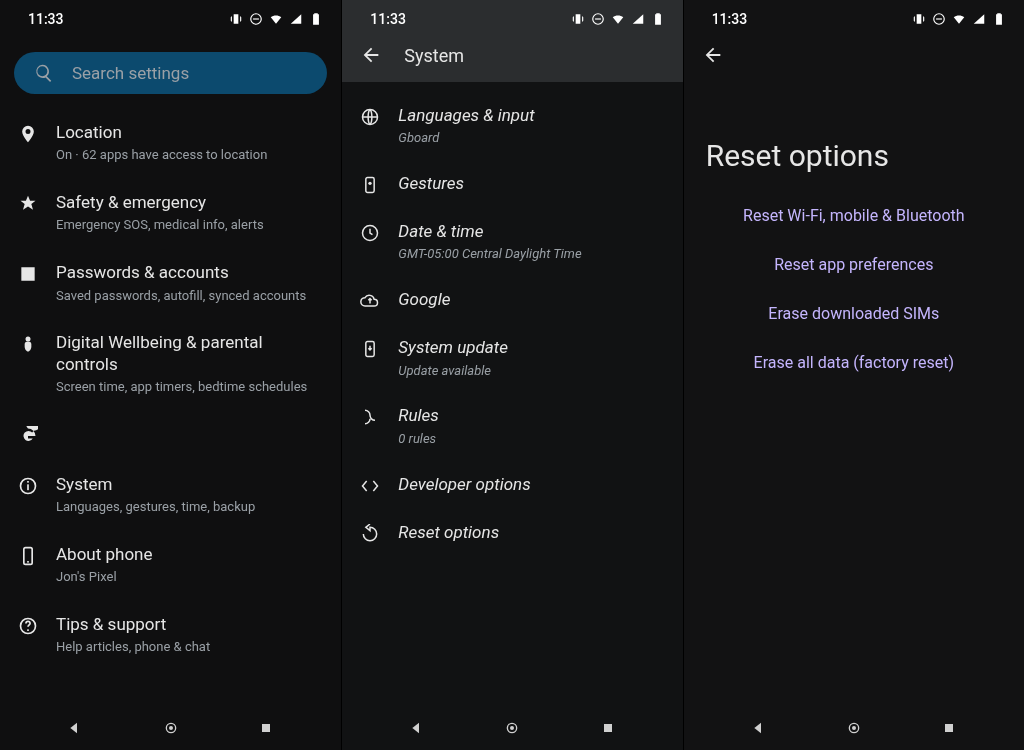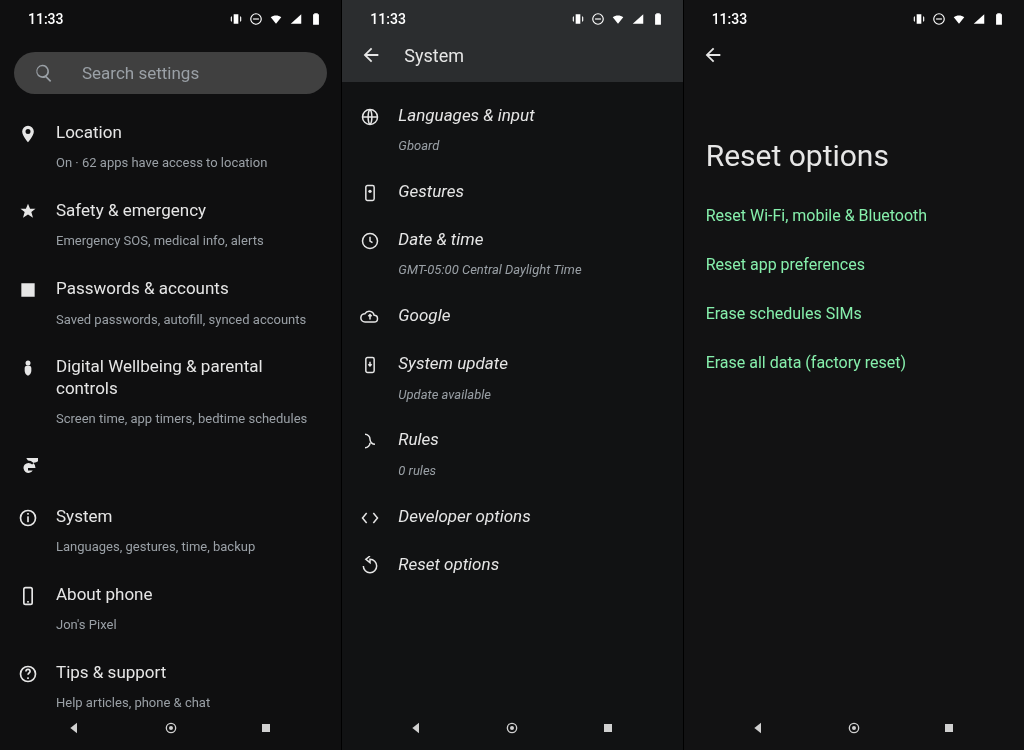--- a/index.html
+++ b/index.html
@@ -16,7 +16,7 @@
   .sicon svg { fill:#fff; width:14px; height:14px; }
 
   
-  .search-pill { margin: 18px 14px 4px 14px; background:#404040; border-radius: 26px; padding: 11px 20px; display:flex; align-items:center; gap:28px; }
+  .search-pill { margin: 18px 14px 4px 14px; background:#0c4a6e; border-radius: 26px; padding: 11px 20px; display:flex; align-items:center; gap:18px; }
   .search-pill .icon { width:20px; height:20px; }
   .search-pill .icon svg { width:20px; height:20px; fill:#9aa0a6; }
   .search-pill .placeholder { color:#9aa0a6; font-size:17px; }

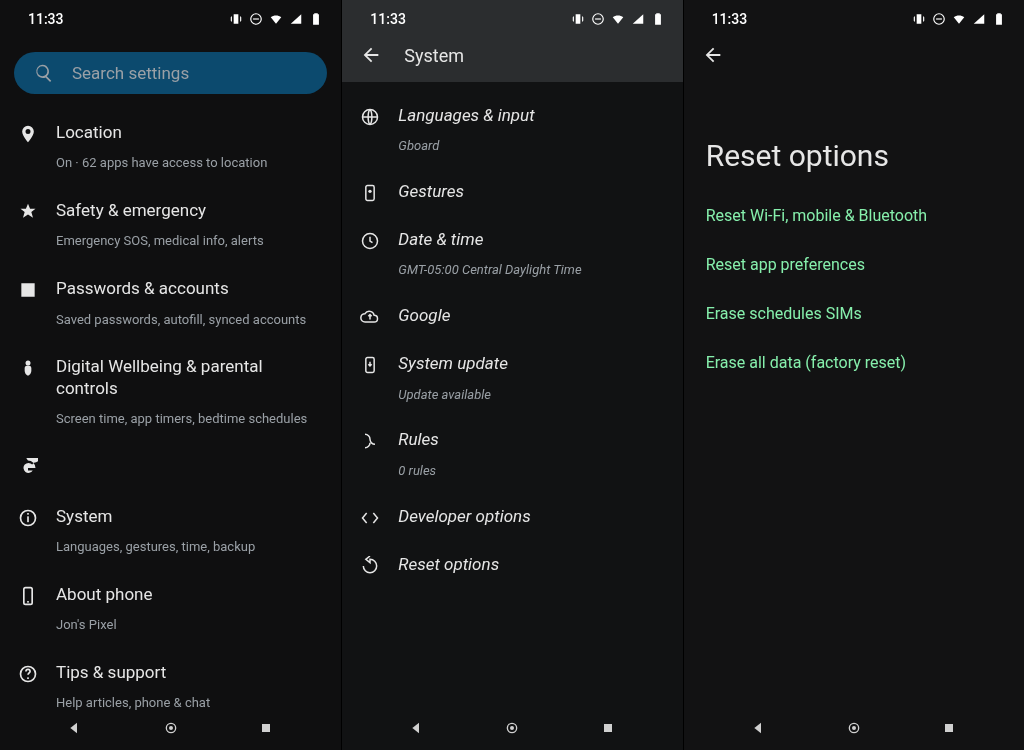--- a/index.html
+++ b/index.html
@@ -28,7 +28,7 @@
   .row .leading svg { width:20px; height:20px; fill: #e6e6e6; }
   .row .labels { flex:1; min-width:0; }
   .row .title { font-size: 17px; color:#e6e6e6; line-height:1.25; }
-  .row .sub { font-size: 13px; color:#9aa0a6; margin-top:12px; line-height:1.3; }
+  .row .sub { font-size: 13px; color:#9aa0a6; margin-top:4px; line-height:1.3; }
   .row.compact { padding-top:13px; padding-bottom:13px;font-style:italic; }
 
   

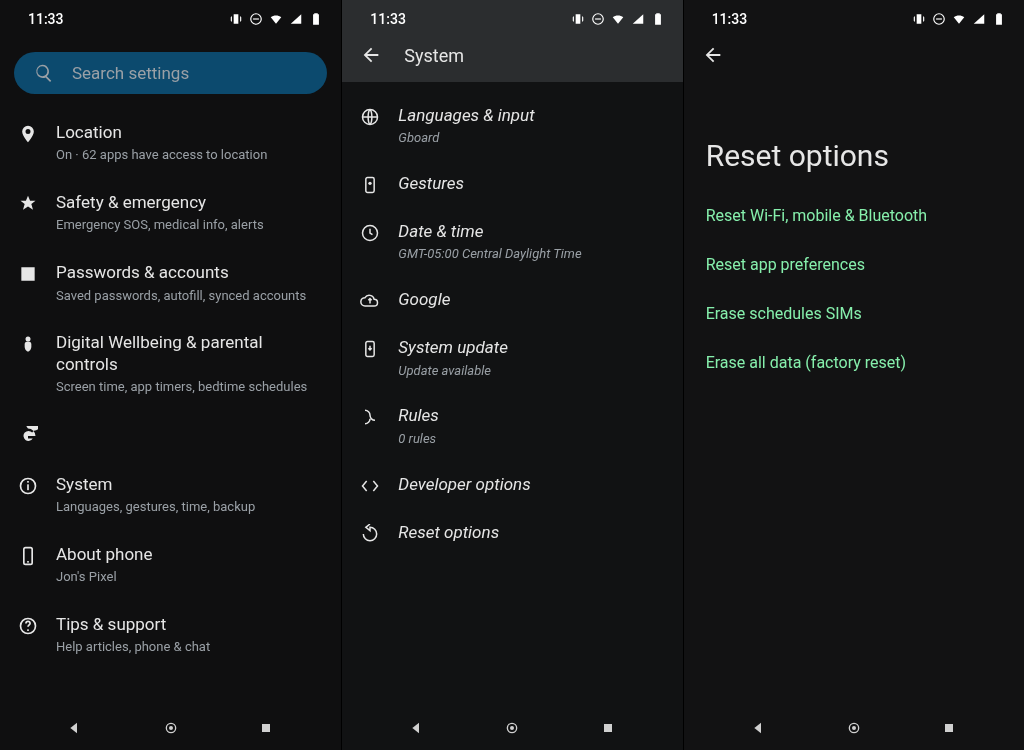--- a/index.html
+++ b/index.html
@@ -46,7 +46,7 @@
   .page-title { font-size: 30px; color:#e6e6e6; font-weight:400; }
 
   .option-list { padding: 4px 22px; }
-  .option-item { padding: 15px 0; font-size: 16px; color:#86efac; }
+  .option-item { padding: 15px 0; font-size: 16px; color:#c4b5fd;text-align:center; }
 
   
   .navbar { height: 40px; display:flex; align-items:center; justify-content: space-evenly; padding-bottom:4px; }

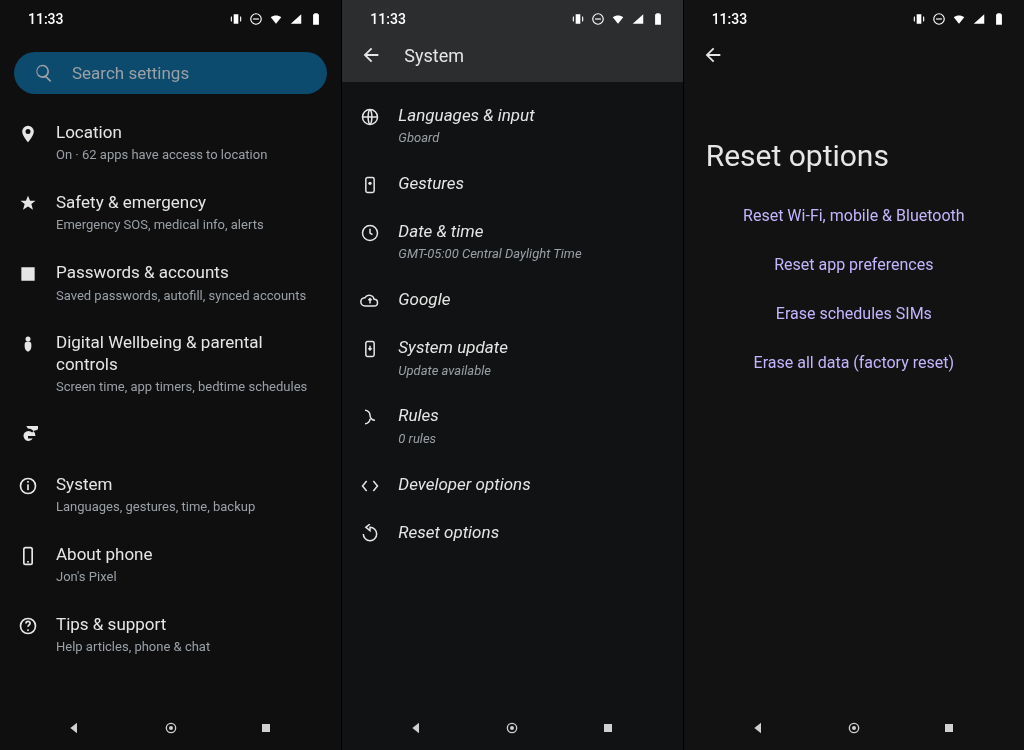--- a/index.html
+++ b/index.html
@@ -434,7 +434,7 @@
     <div class="option-list">
       <div class="option-item">Reset Wi-Fi, mobile &amp; Bluetooth</div>
       <div class="option-item">Reset app preferences</div>
-      <div class="option-item">Erase schedules SIMs</div>
+      <div class="option-item">Erase downloaded SIMs</div>
       <div class="option-item">Erase all data (factory reset)</div>
     </div>
 

